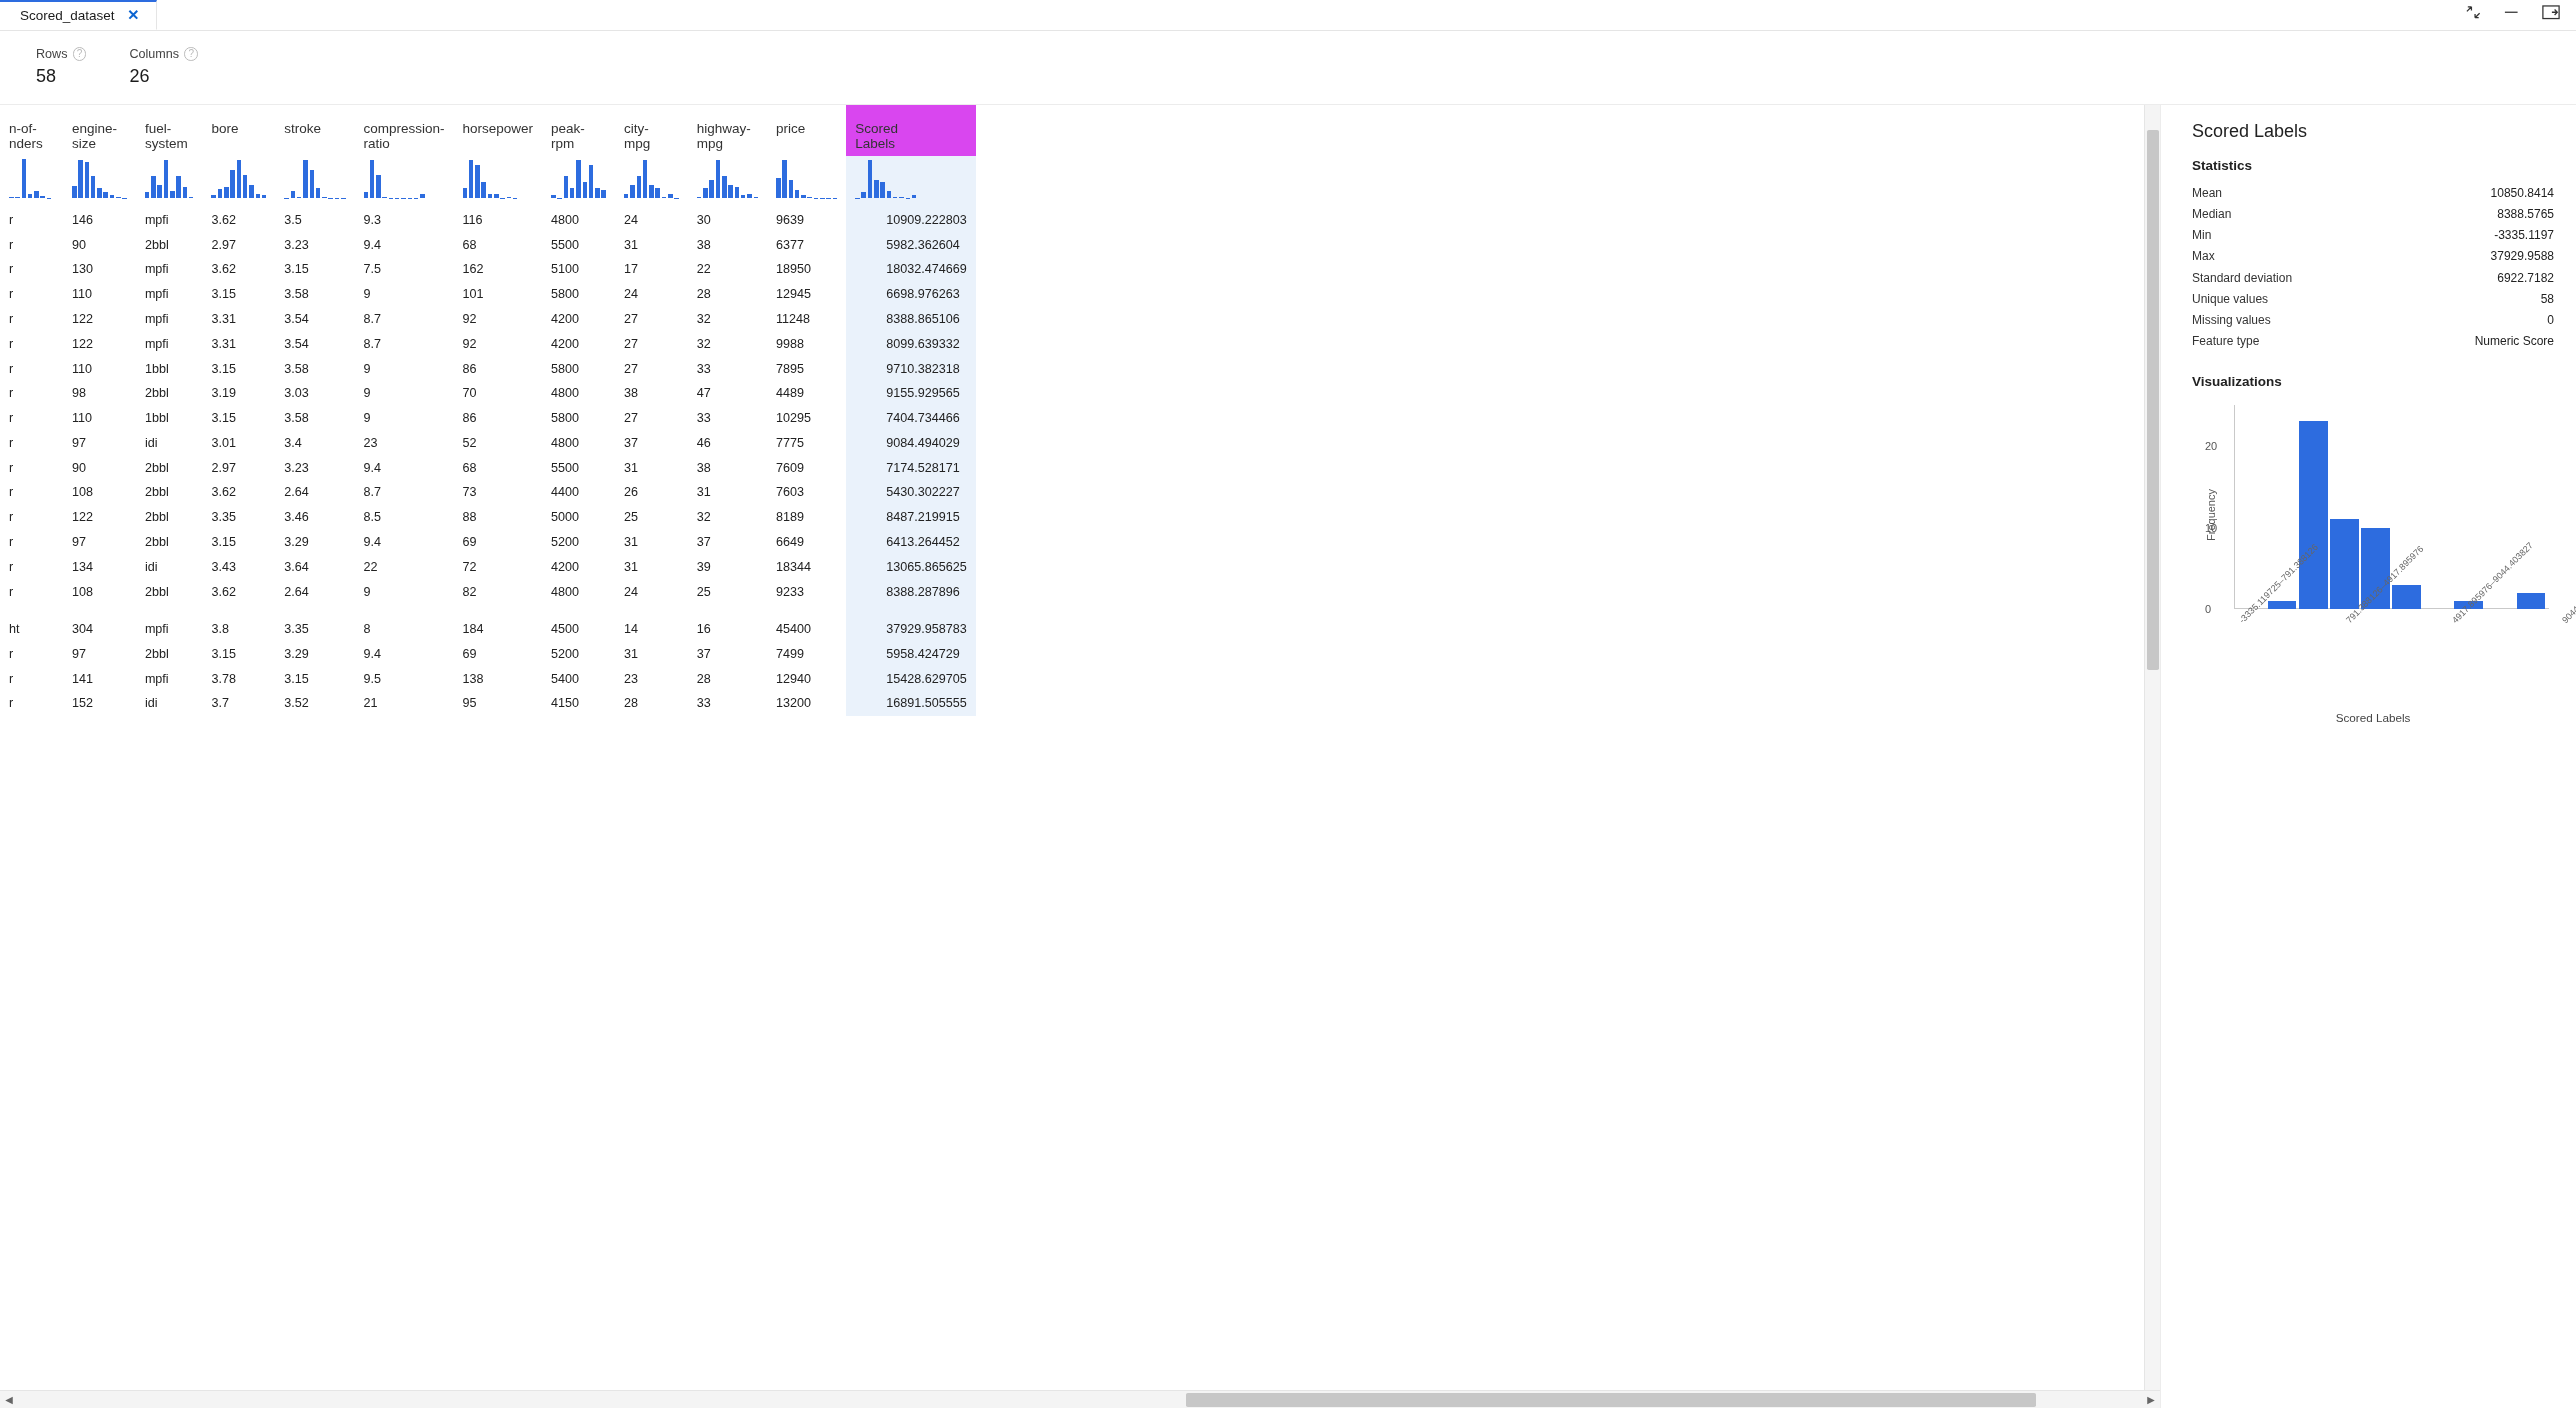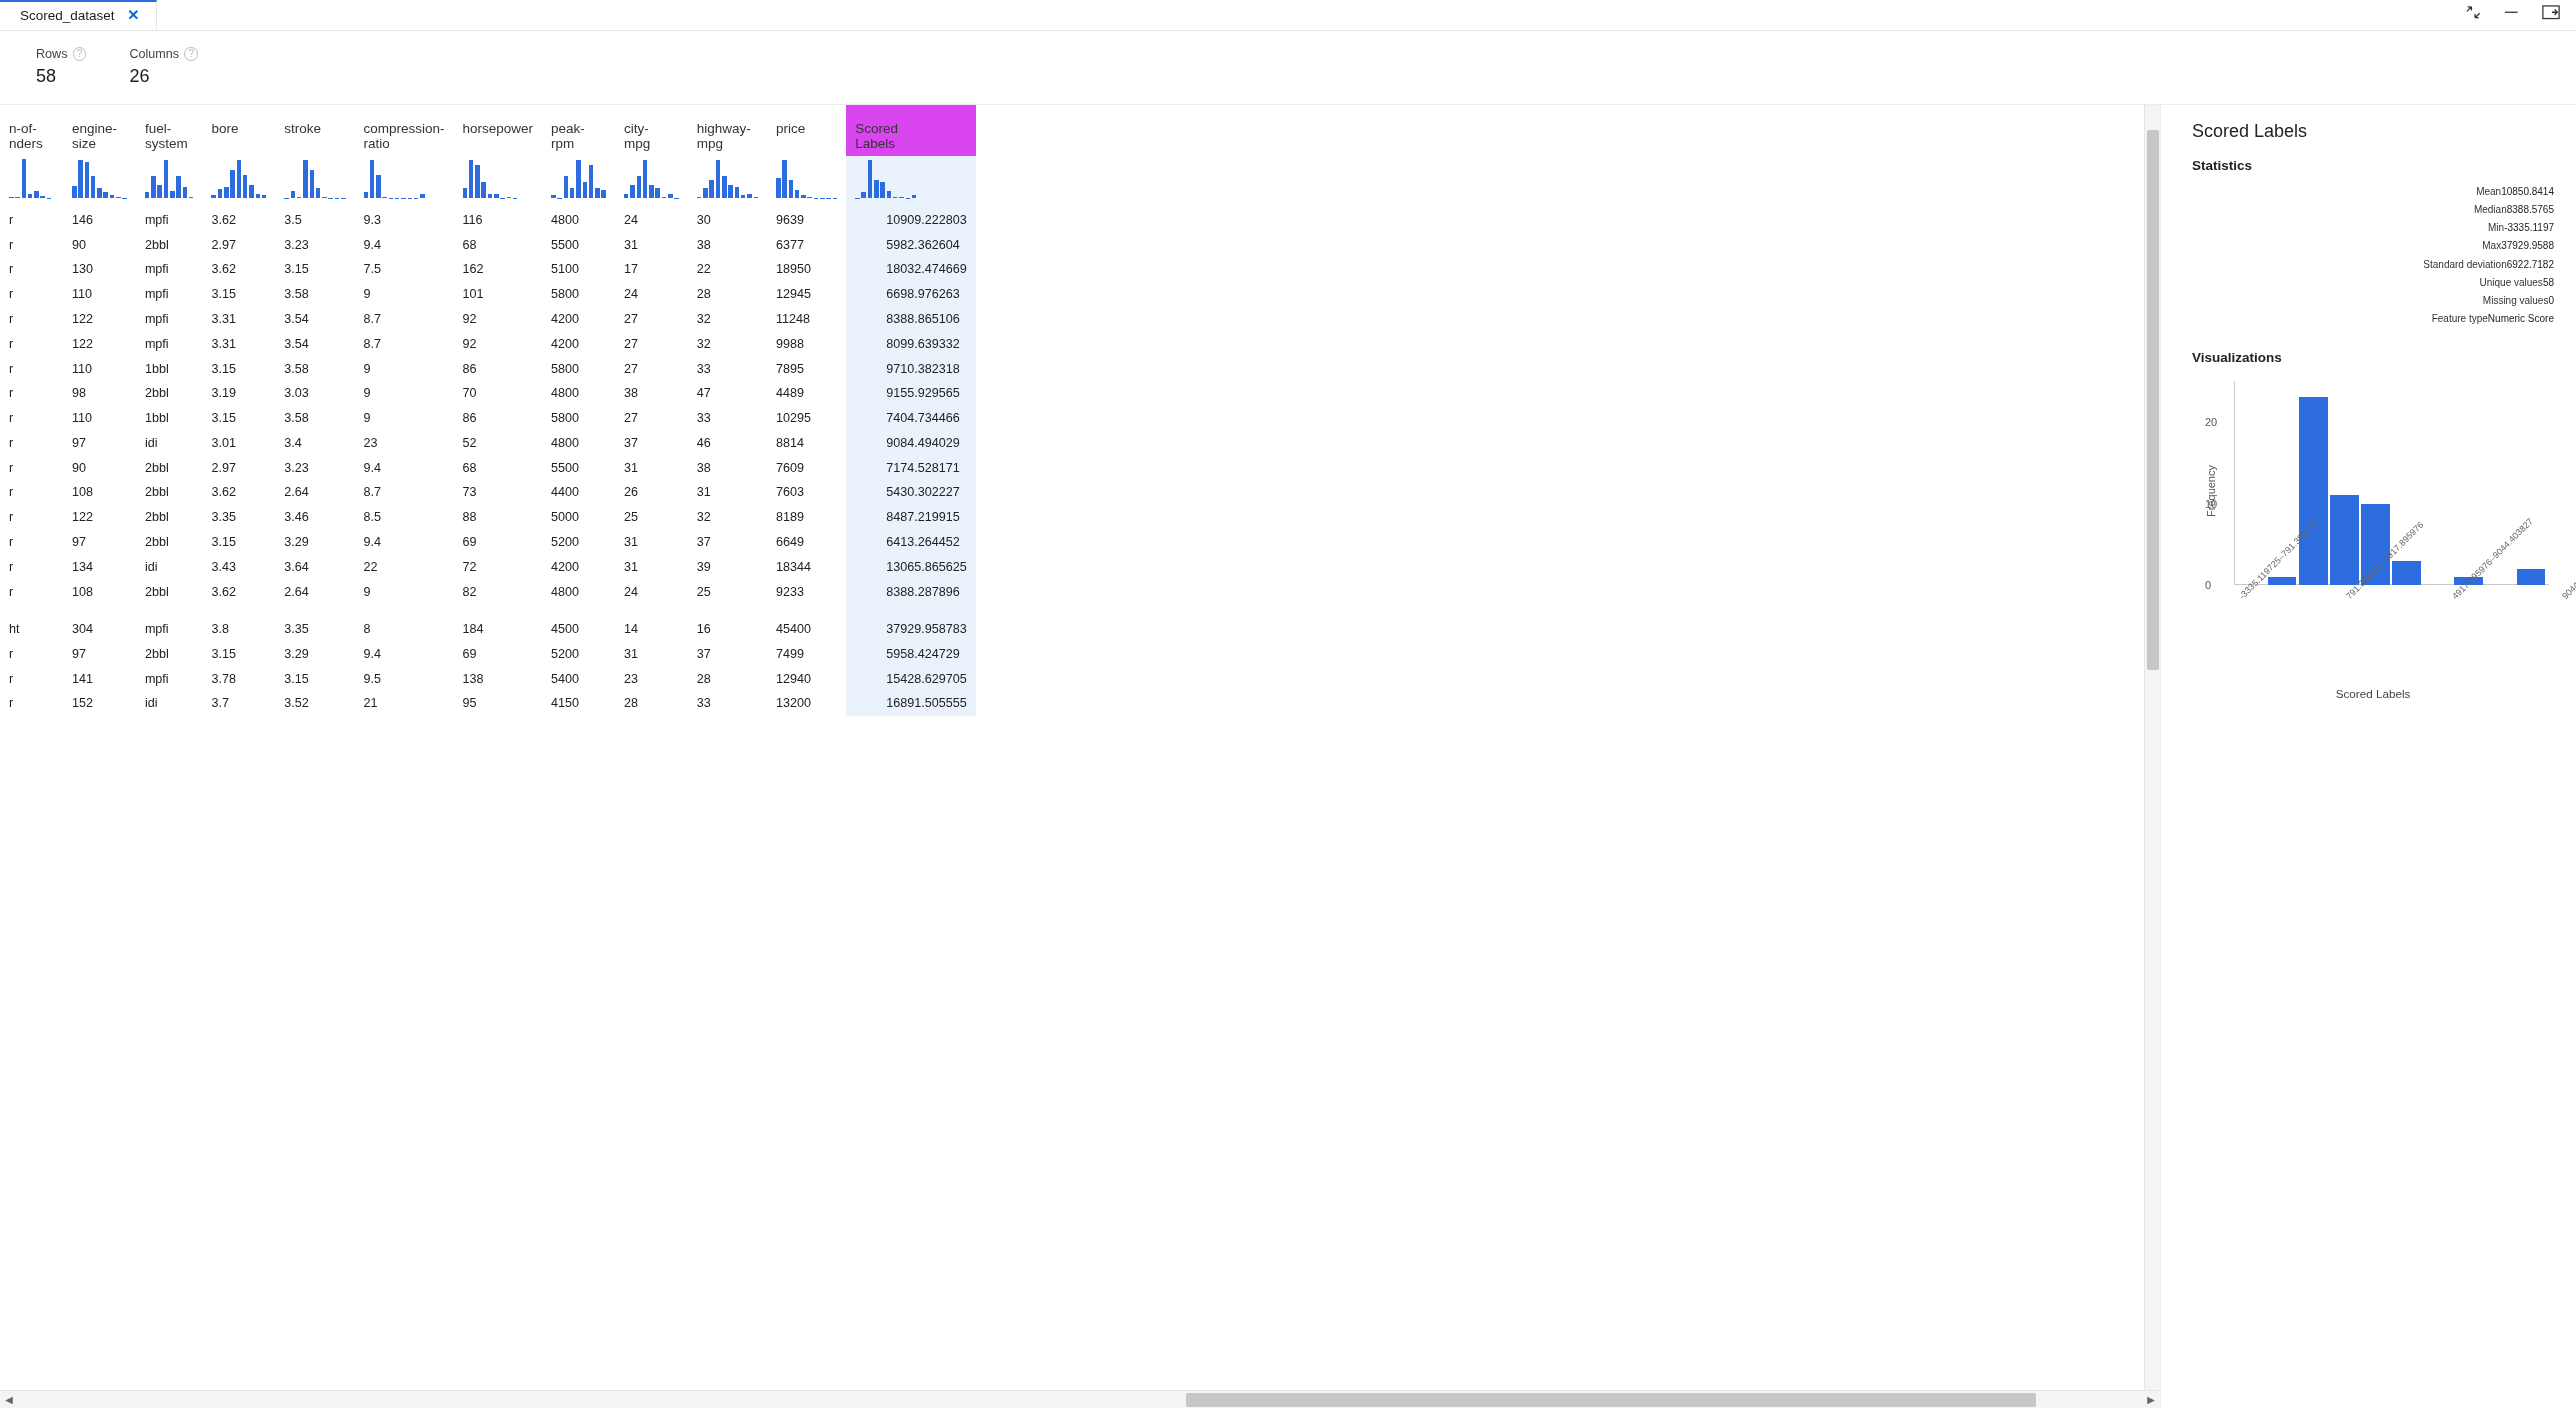--- a/index.html
+++ b/index.html
@@ -37,7 +37,7 @@
   .side { width:415px; padding:9px 22px 18px 31px; overflow:auto; }
   .side h2 { font-weight:400; font-size:18px; margin:7.2px 0 16.3px 0; color:#222; }
   .side h3 { font-weight:600; font-size:13.5px; margin:11px 0 9px 0; color:#222; }
-  .stat-row { display:flex; justify-content:flex-end; padding:3.6px 0; font-size:10px; }
+  .stat-row { display:flex; justify-content:space-between; padding:3.6px 0; font-size:12px; }
   .stat-row .k { color:#333; } .stat-row .v { color:#222; }
   .viz { margin-top:9px; }
   .chart { position:relative; height:235px; padding-left:42px; padding-bottom:23.5px; padding-top:7.2px; }

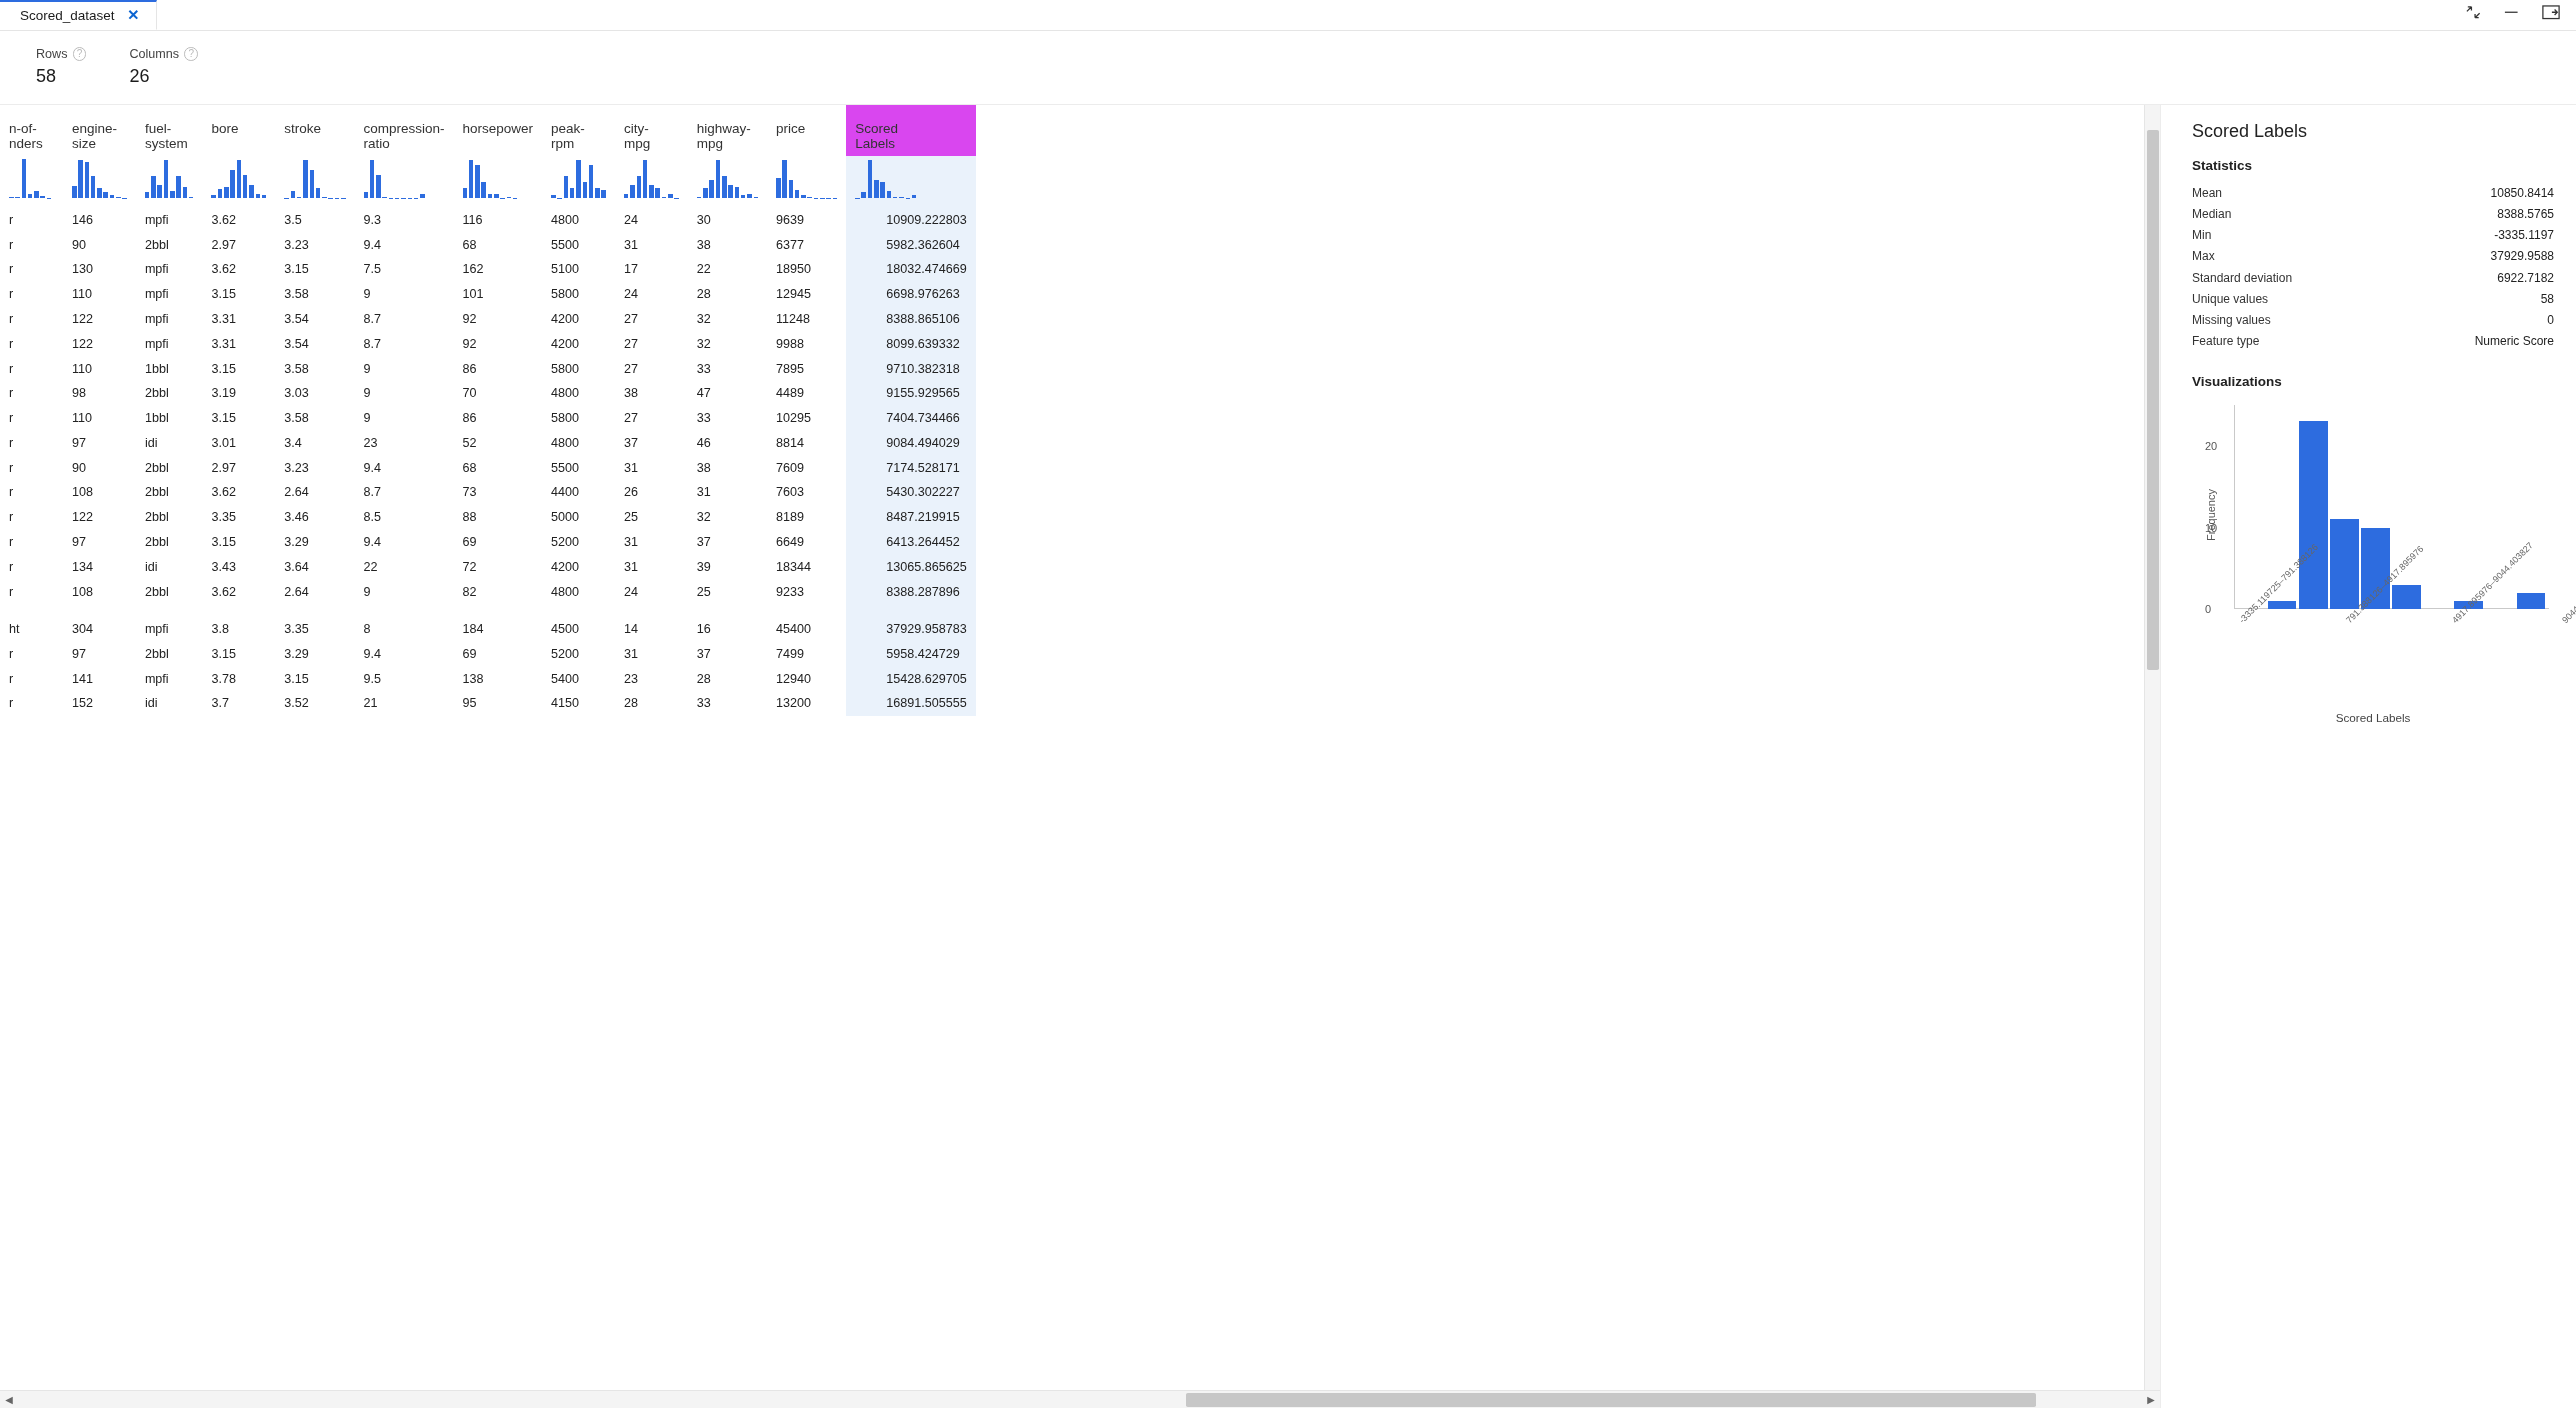--- a/index.html
+++ b/index.html
@@ -421,7 +421,7 @@
                   <td>4800</td>
                   <td>37</td>
                   <td>46</td>
-                  <td>8814</td>
+                  <td>7775</td>
                   <td class="sel">9084.494029</td>
                 </tr>
                 <tr>

